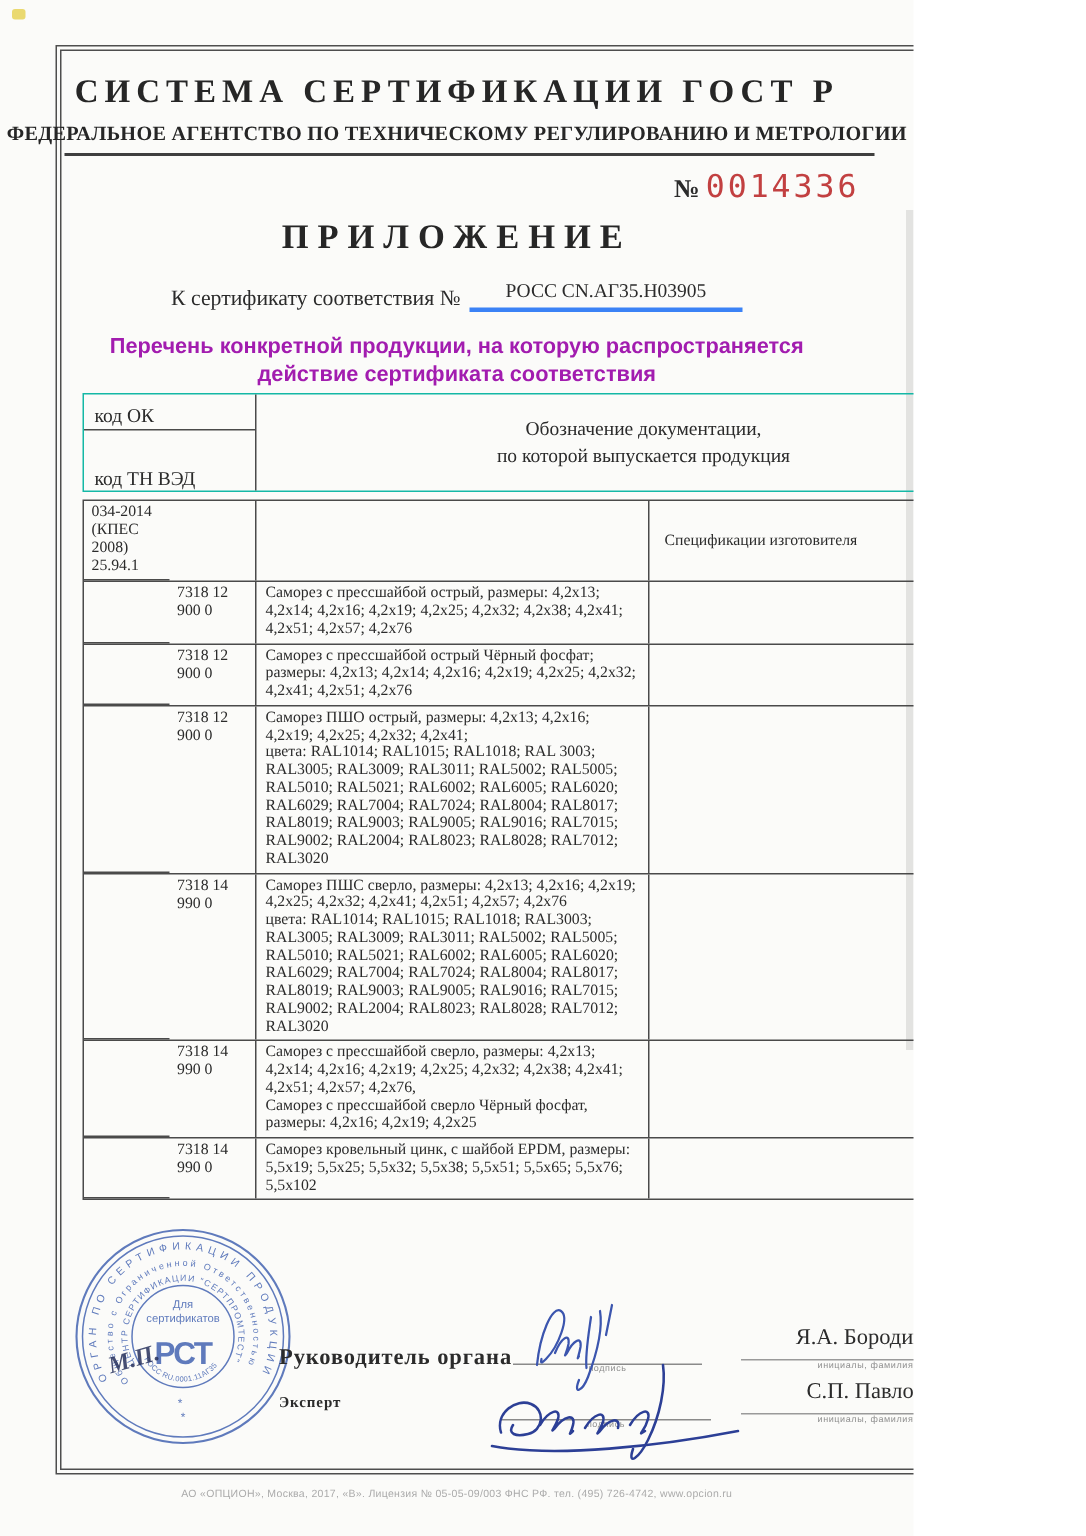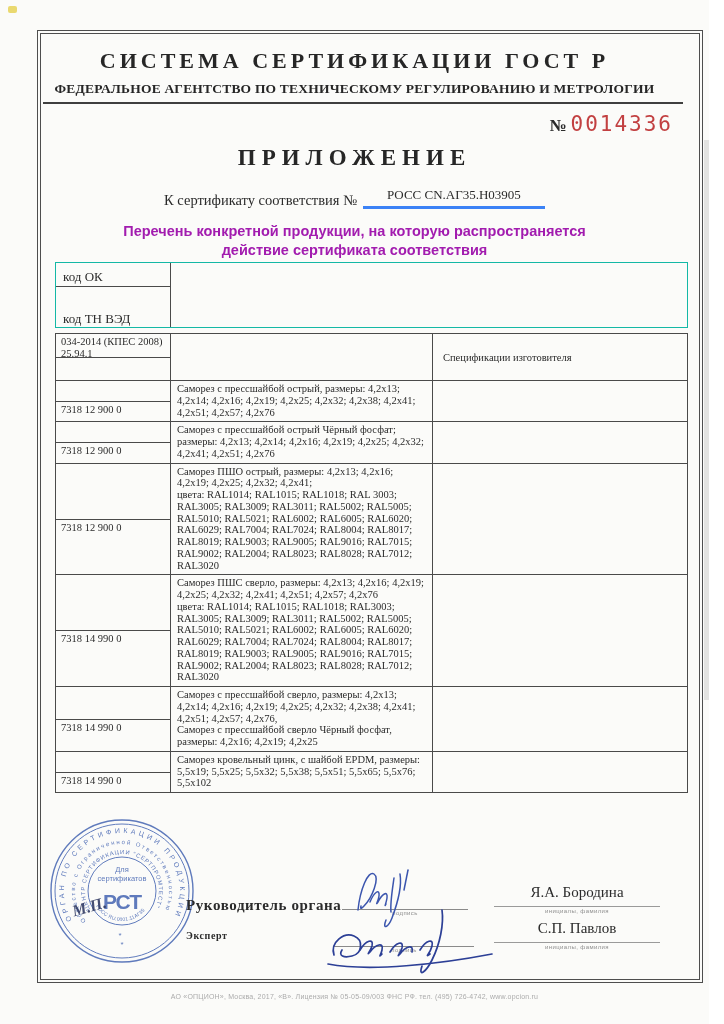--- a/index.html
+++ b/index.html
@@ -4,7 +4,7 @@
 <style>
   html,body { margin:0; padding:0; background:#ffffff; }
   .page {
-    position:relative; width:709px; height:1024px;
+    position:relative; width:609px; height:1024px;
     background:#fbfbf9; overflow:hidden;
     font-family:"Liberation Serif", serif; color:#2b2b2b;
   }

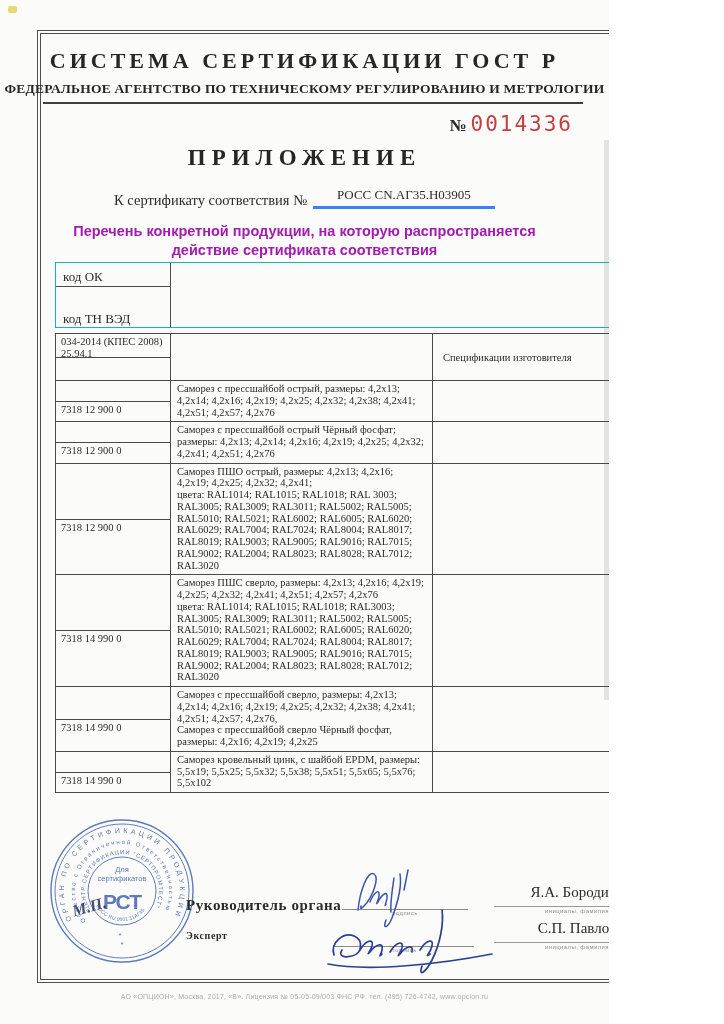--- a/index.html
+++ b/index.html
@@ -115,6 +115,8 @@
         <div class="th1-top">код ОК</div>
         <div class="th1-bot">код ТН ВЭД</div>
       </div>
+      <div class="th3">Обозначение документации,
+по которой выпускается продукция</div>
     </div>
     <div class="tbody" id="tbody">
     <div class="trow">

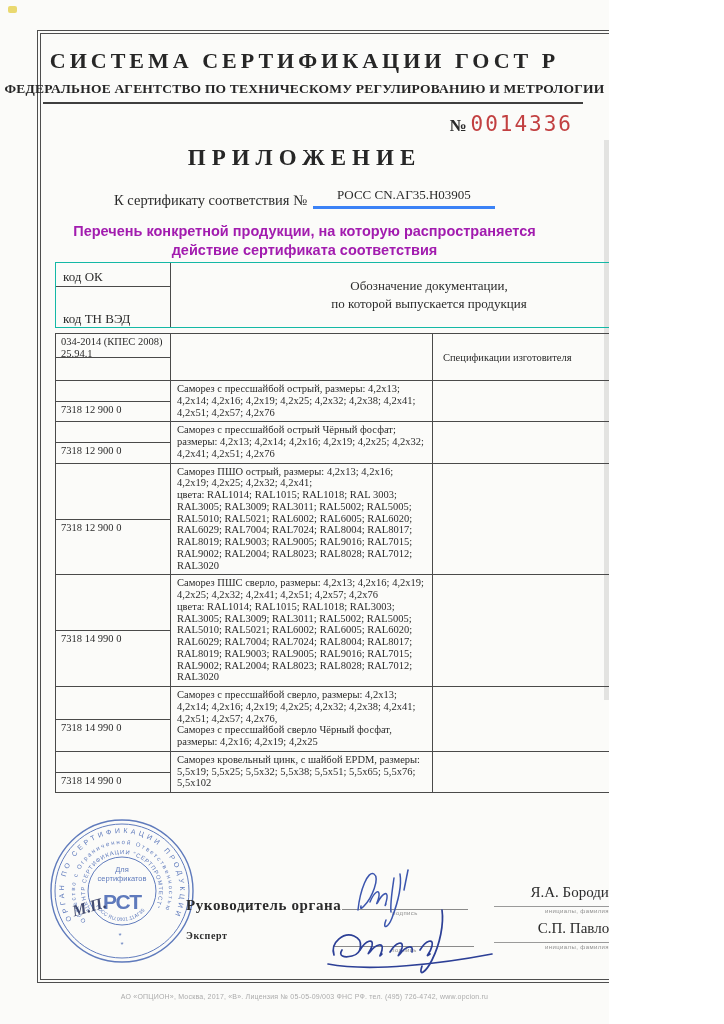--- a/index.html
+++ b/index.html
@@ -50,7 +50,7 @@
   .tbody { margin-top:5px; border:1px solid #4a4a4a; }
   .trow { display:flex; min-height:36px; }
   .trow:not(:last-child) { border-bottom:1px solid #4a4a4a; }
-  .c1 { width:114px; border-right:1px solid #4a4a4a; display:flex; flex-direction:column;
+  .c1 { width:114px; border-right:1px solid #4a4a4a; display:flex; flex-direction:row;
         font-size:10.5px; line-height:1.15; }
   .c1t { flex:1; border-bottom:1px solid #4a4a4a; padding:2px 3px 2px 5px; min-height:13px; white-space:pre-line; }
   .c1b { flex:1; padding:2px 3px 2px 5px; min-height:13px; }

